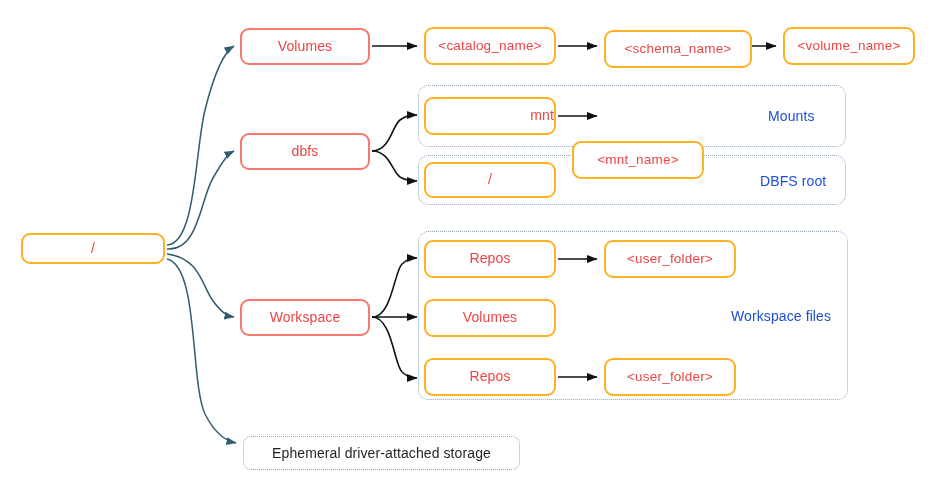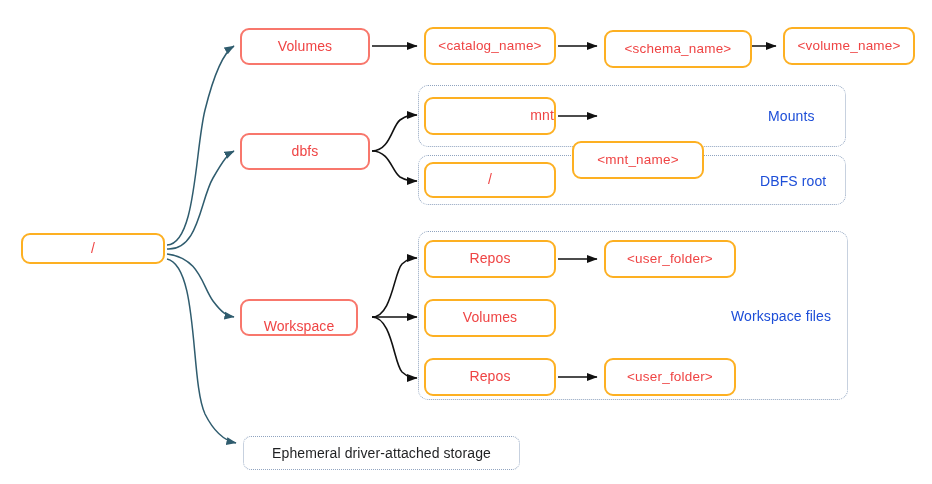--- a/index.html
+++ b/index.html
@@ -145,7 +145,7 @@
     <span>dbfs</span>
   </div>
 
-  <div class="node red" style="left:240px; top:299px; width:118px; height:37px;align-items:flex-end;">
+  <div class="node red" style="left:240px; top:299px; width:130px; height:37px;">
     <span>Workspace</span>
   </div>
 

